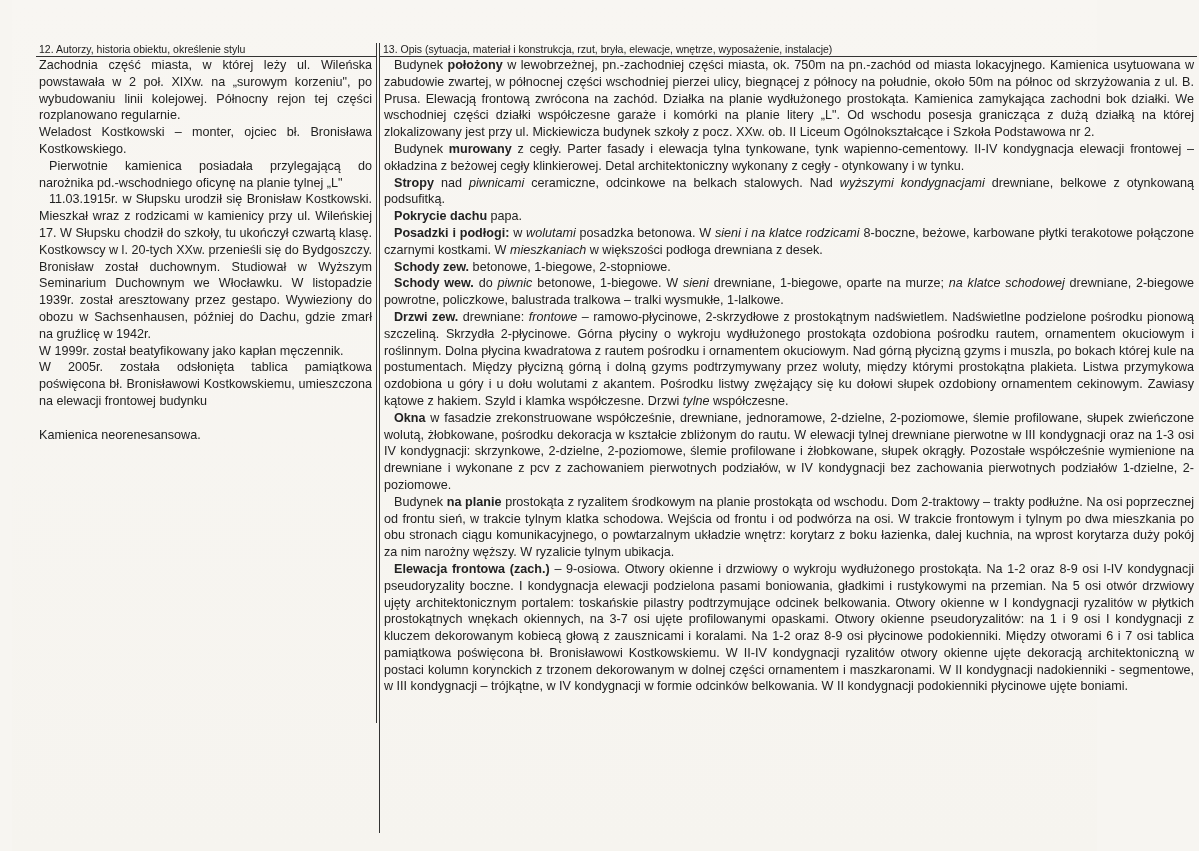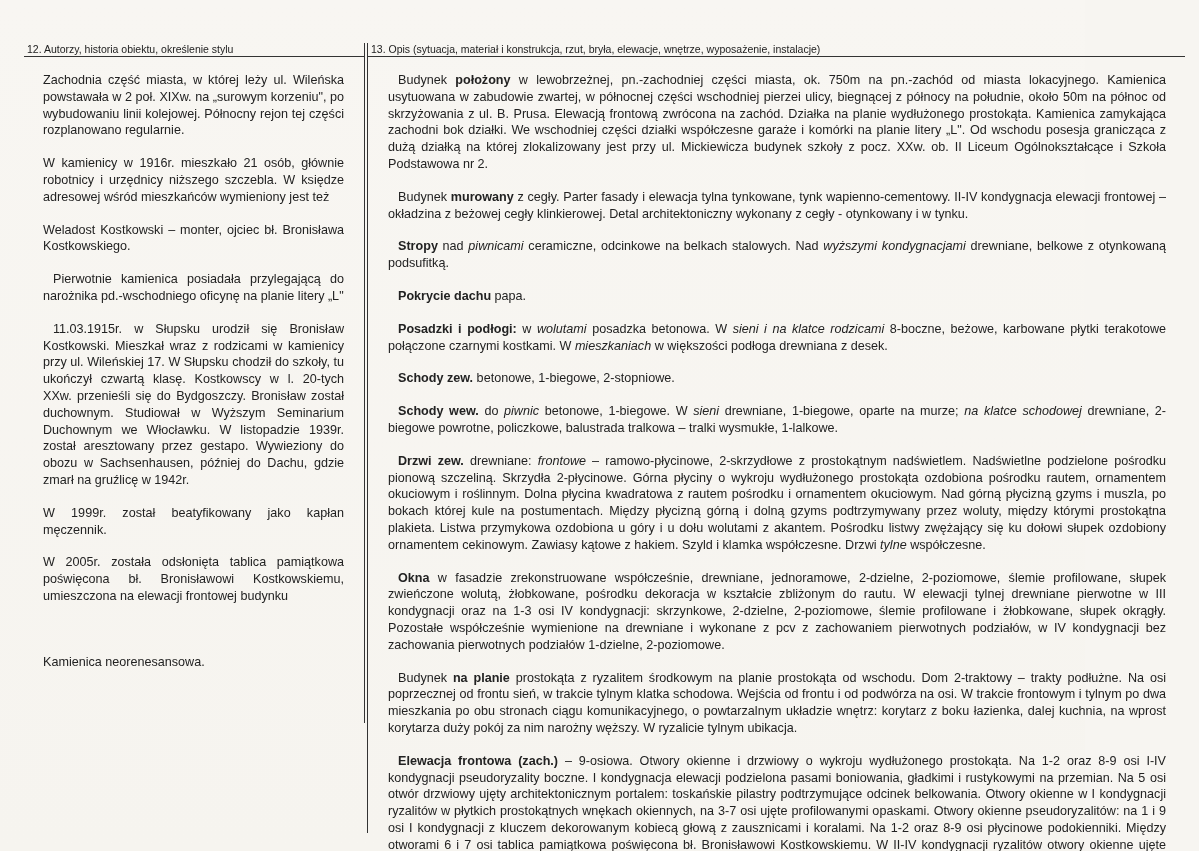--- a/index.html
+++ b/index.html
@@ -11,7 +11,7 @@
     position: relative;
   }
   .sheet {
-    position: absolute; left: 0; top: 0; width: 1085px; height: 851px;
+    position: absolute; left: 12px; top: 0; width: 1085px; height: 851px;
     background: linear-gradient(180deg, #f8f6f2 0%, #f6f4ef 100%);
   }
   .col {

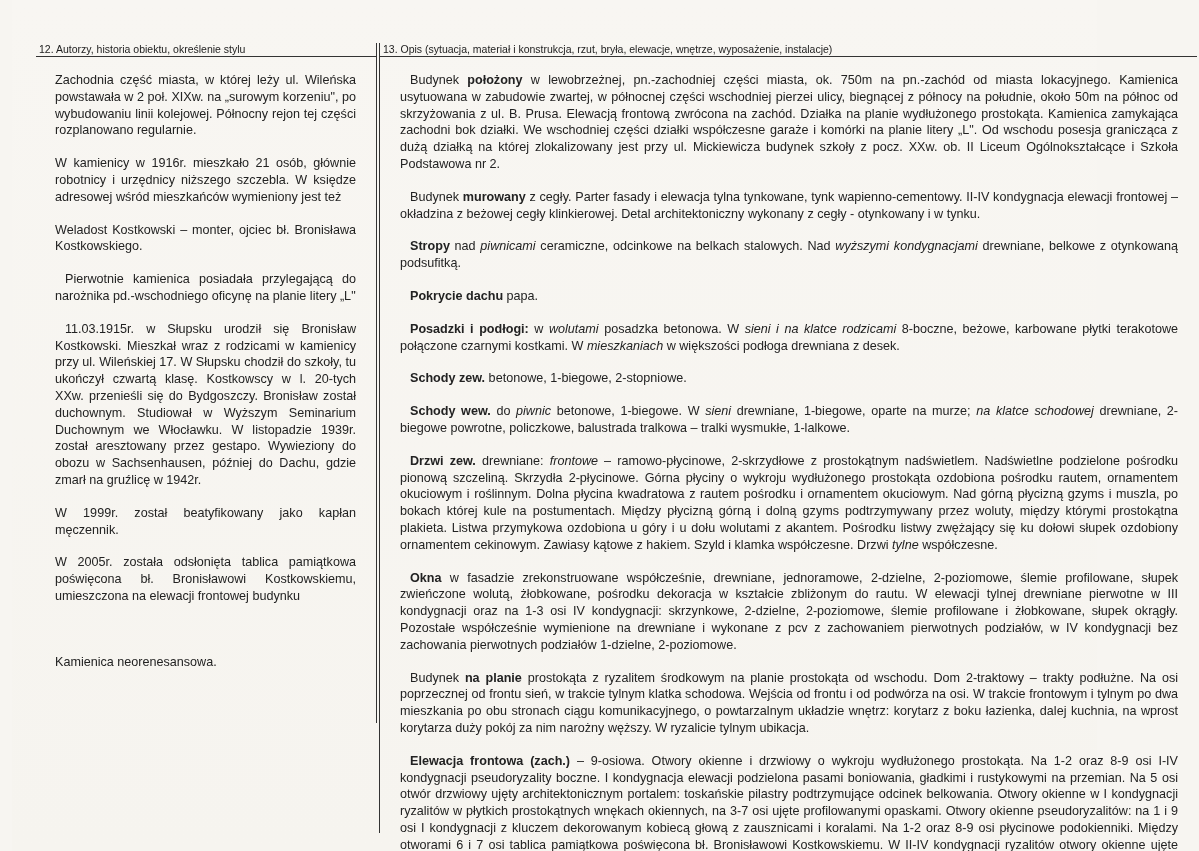--- a/index.html
+++ b/index.html
@@ -40,7 +40,7 @@
   }
   .col-left .body-text { padding-left: 3px; padding-right: 4px; }
   .col-right .body-text { padding-left: 4px; padding-right: 4px; }
-  .p { margin: 16px; }
+  .p { margin: 0; }
   .ind { text-indent: 10px; }
   .gap { height: 16.8px; }
   b { font-weight: bold; }

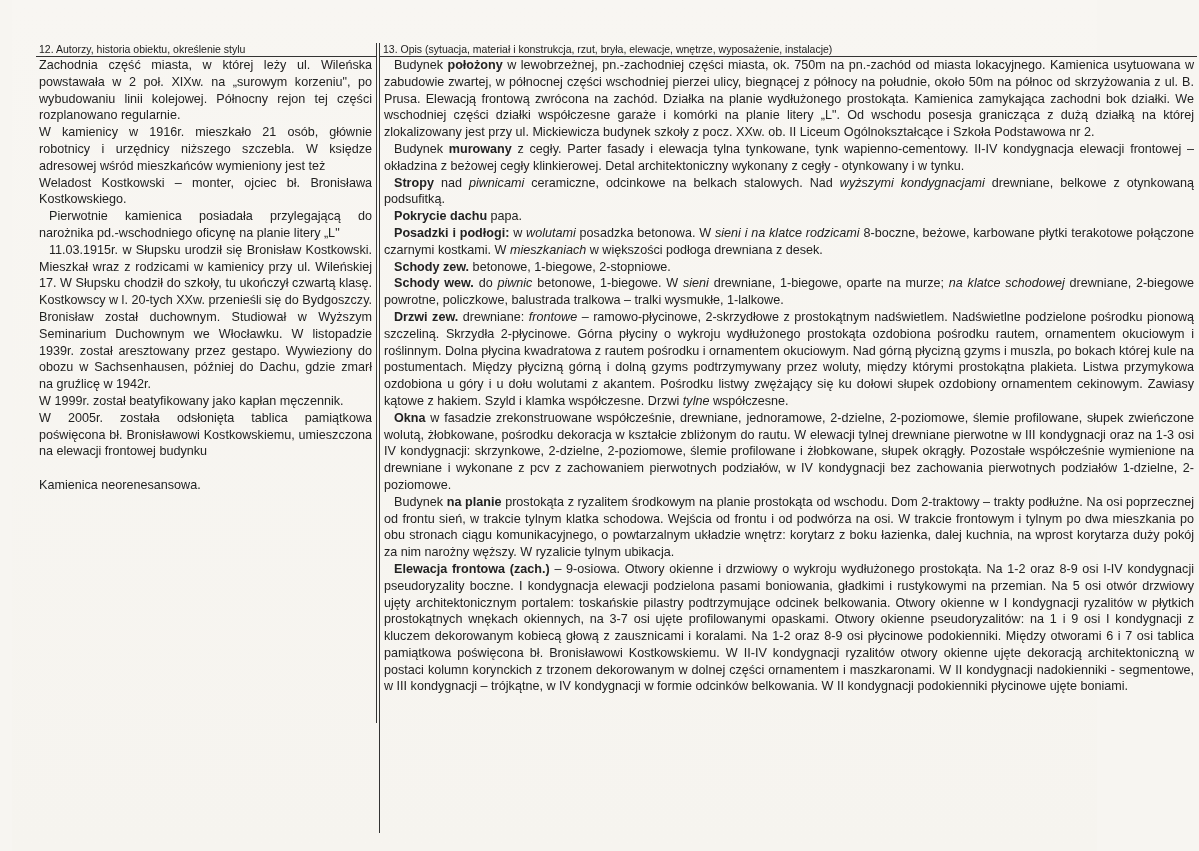--- a/index.html
+++ b/index.html
@@ -60,7 +60,6 @@
     <div class="col-header">12. Autorzy, historia obiektu, określenie stylu</div>
     <div class="body-text">
       <p class="p">Zachodnia część miasta, w której leży ul. Wileńska powstawała w 2 poł. XIXw. na „surowym korzeniu", po wybudowaniu linii kolejowej. Północny rejon tej części rozplanowano regularnie.</p>
-      <p class="p">W kamienicy w 1916r. mieszkało 21 osób, głównie robotnicy i urzędnicy niższego szczebla. W księdze adresowej wśród mieszkańców wymieniony jest też</p>
       <p class="p">Weladost Kostkowski – monter, ojciec bł. Bronisława Kostkowskiego.</p>
       <p class="p ind">Pierwotnie kamienica posiadała przylegającą do narożnika pd.-wschodniego oficynę na planie litery „L"</p>
       <p class="p ind">11.03.1915r. w Słupsku urodził się Bronisław Kostkowski. Mieszkał wraz z rodzicami w kamienicy przy ul. Wileńskiej 17. W Słupsku chodził do szkoły, tu ukończył czwartą klasę. Kostkowscy w l. 20-tych XXw. przenieśli się do Bydgoszczy. Bronisław został duchownym. Studiował w Wyższym Seminarium Duchownym we Włocławku. W listopadzie 1939r. został aresztowany przez gestapo. Wywieziony do obozu w Sachsenhausen, później do Dachu, gdzie zmarł na gruźlicę w 1942r.</p>

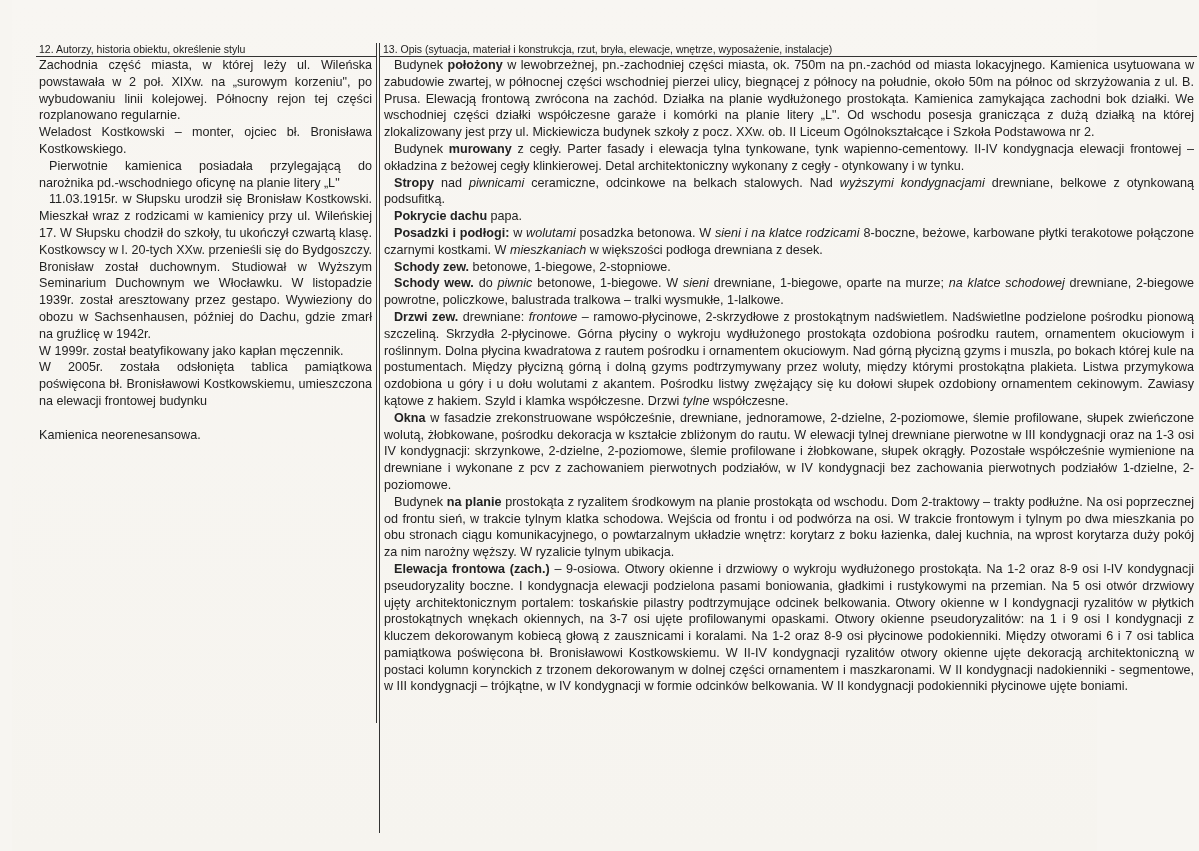--- a/index.html
+++ b/index.html
@@ -61,7 +61,7 @@
     <div class="body-text">
       <p class="p">Zachodnia część miasta, w której leży ul. Wileńska powstawała w 2 poł. XIXw. na „surowym korzeniu", po wybudowaniu linii kolejowej. Północny rejon tej części rozplanowano regularnie.</p>
       <p class="p">Weladost Kostkowski – monter, ojciec bł. Bronisława Kostkowskiego.</p>
-      <p class="p ind">Pierwotnie kamienica posiadała przylegającą do narożnika pd.-wschodniego oficynę na planie litery „L"</p>
+      <p class="p ind">Pierwotnie kamienica posiadała przylegającą do narożnika pd.-wschodniego oficynę na planie tylnej „L"</p>
       <p class="p ind">11.03.1915r. w Słupsku urodził się Bronisław Kostkowski. Mieszkał wraz z rodzicami w kamienicy przy ul. Wileńskiej 17. W Słupsku chodził do szkoły, tu ukończył czwartą klasę. Kostkowscy w l. 20-tych XXw. przenieśli się do Bydgoszczy. Bronisław został duchownym. Studiował w Wyższym Seminarium Duchownym we Włocławku. W listopadzie 1939r. został aresztowany przez gestapo. Wywieziony do obozu w Sachsenhausen, później do Dachu, gdzie zmarł na gruźlicę w 1942r.</p>
       <p class="p">W 1999r. został beatyfikowany jako kapłan męczennik.</p>
       <p class="p">W 2005r. została odsłonięta tablica pamiątkowa poświęcona bł. Bronisławowi Kostkowskiemu, umieszczona na elewacji frontowej budynku</p>

